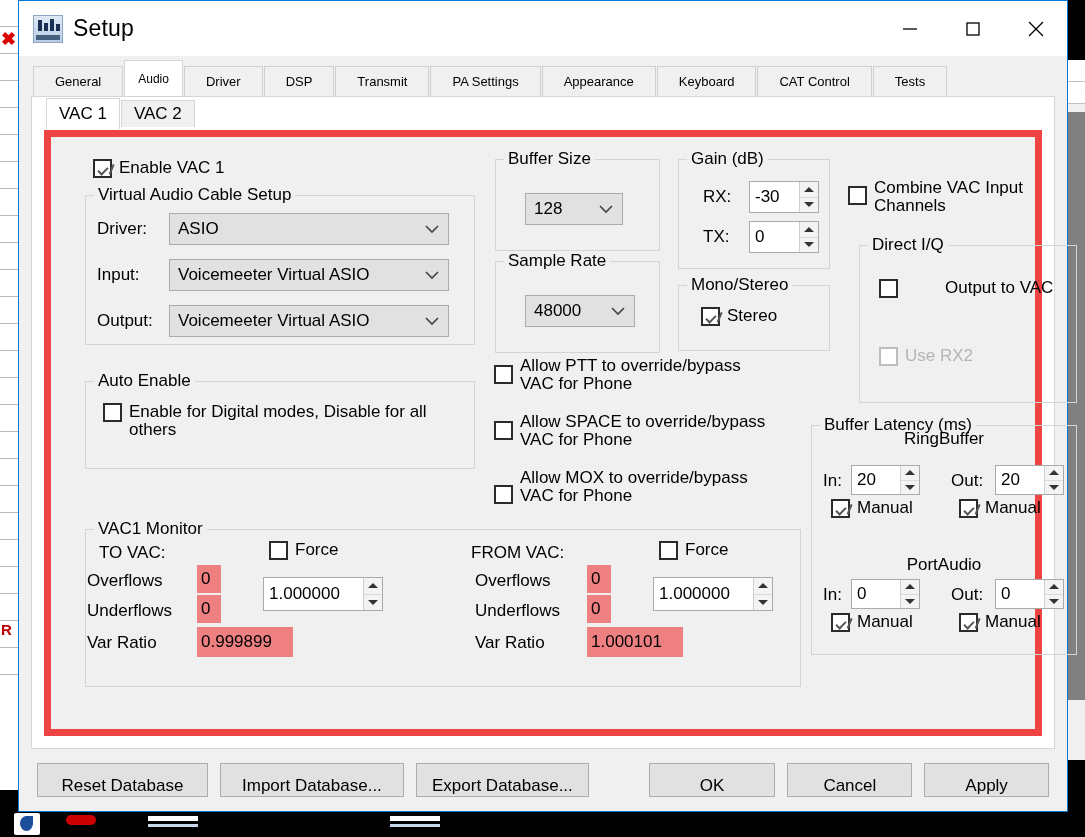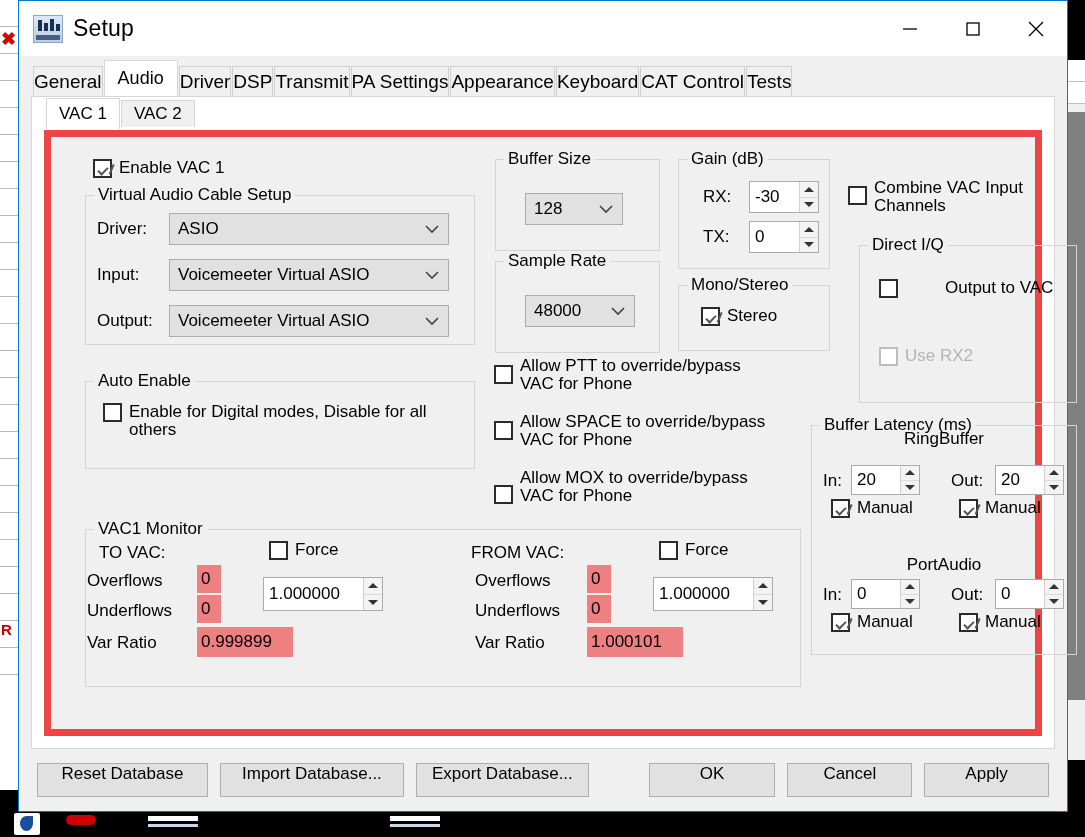--- a/index.html
+++ b/index.html
@@ -83,9 +83,9 @@
     height: 40px;
   }
   .tab {
-    height: 30px; padding: 0 0;
+    height: 30px; padding: 0 21px;
     display: flex; align-items: center;
-    font-size: 19px;
+    font-size: 13px;
     background: #f0f0f0;
     border: 1px solid #d0d0d0;
     border-bottom: none;

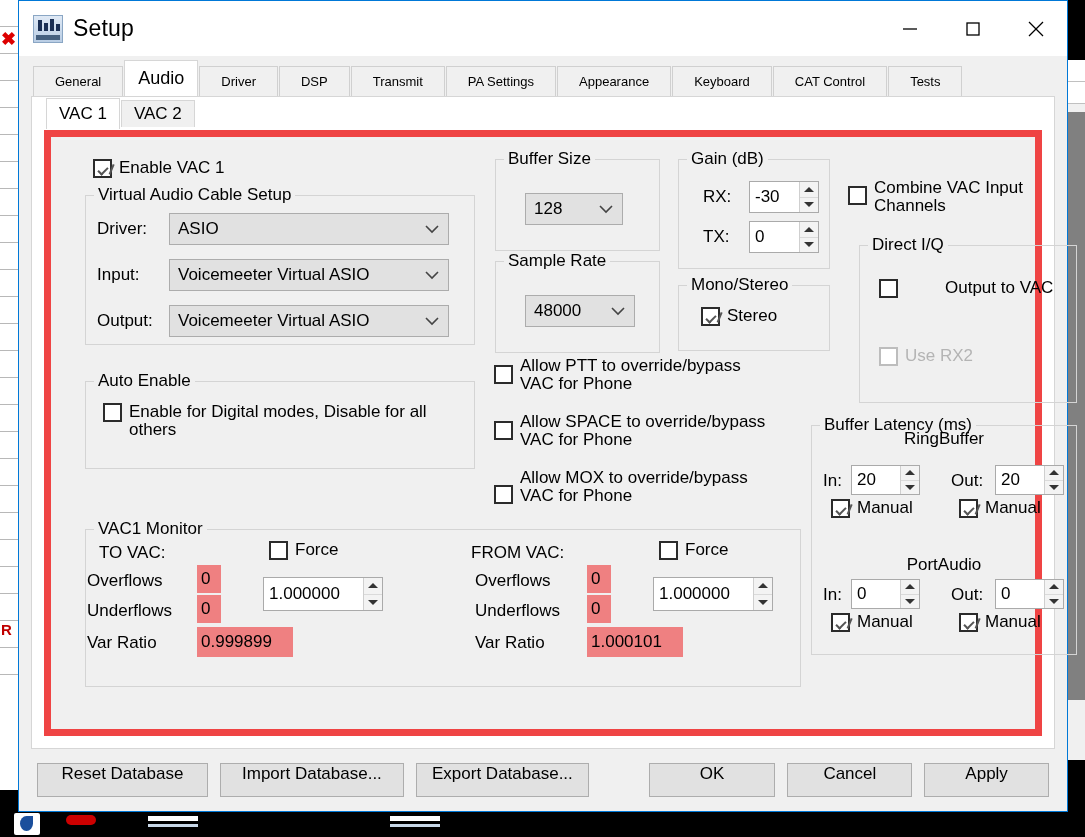--- a/index.html
+++ b/index.html
@@ -92,7 +92,7 @@
     margin-right: 1px;
   }
   .tab.active {
-    background: #ffffff; height: 36px; font-size: 18px;
+    background: #ffffff; height: 36px; font-size: 12px;
     border: 1px solid #d6d6d6; border-bottom: none;
     padding: 0 13px;
   }

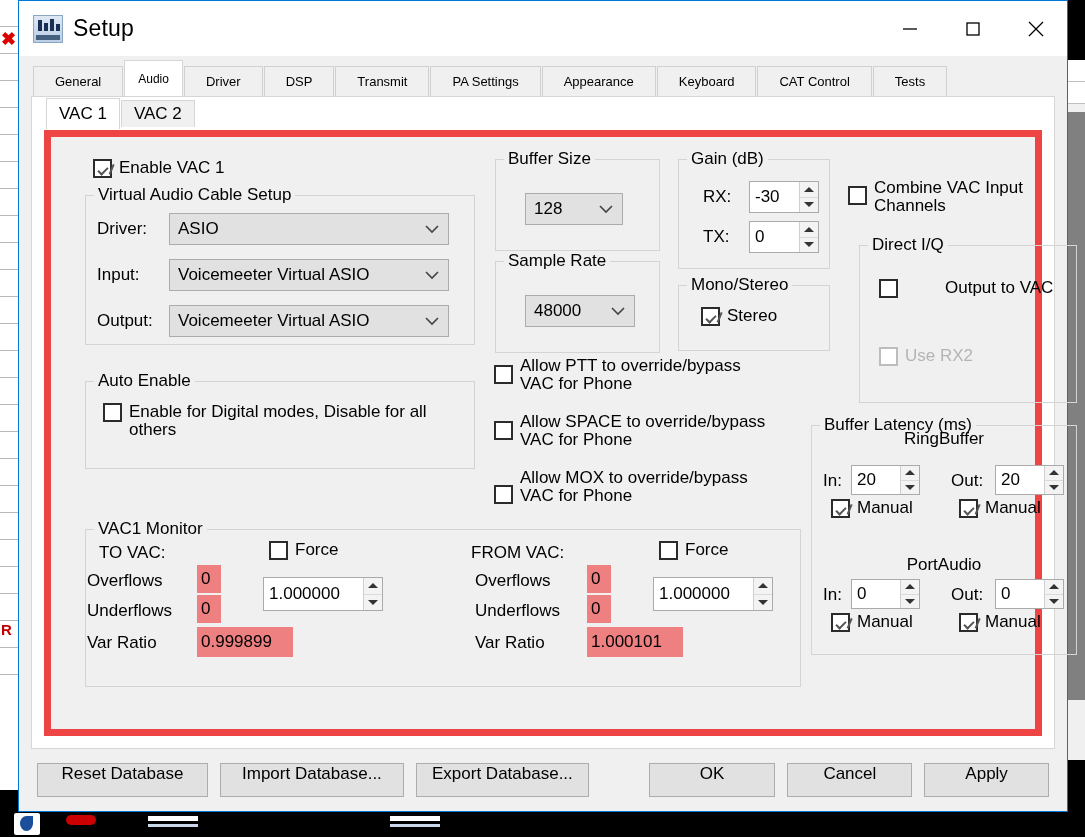--- a/index.html
+++ b/index.html
@@ -186,7 +186,7 @@
   #btnbar { flex: none; height: 62px; display: flex; align-items: center; padding: 0 18px; }
   .btn {
     height: 34px; background: #e1e1e1; border: 1px solid #adadad;
-    display: flex; align-items: flex-start; justify-content: center;
+    display: flex; align-items: flex-end; justify-content: center;
     font-size: 17px; margin-right: 12px; cursor: default;
   }
 </style>

